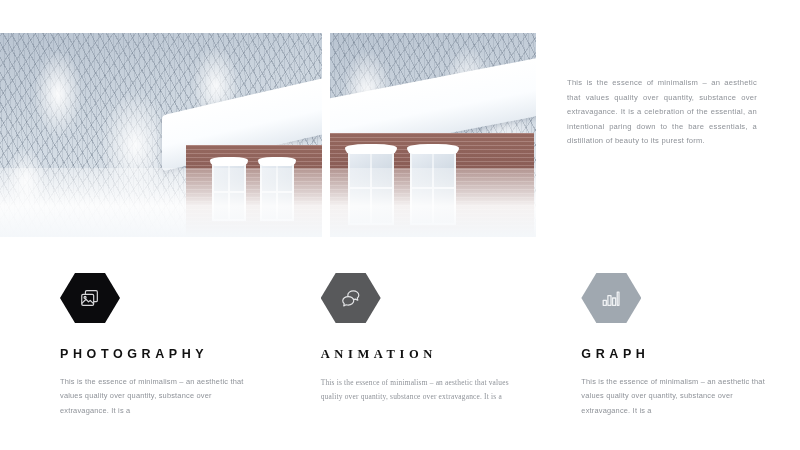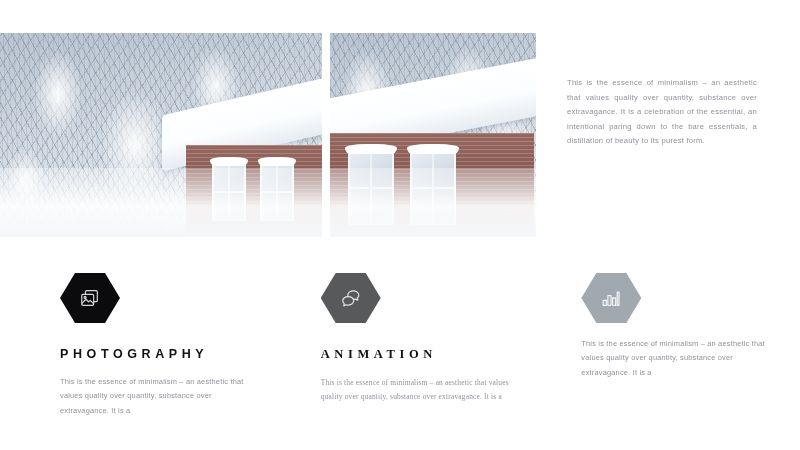--- a/index.html
+++ b/index.html
@@ -246,6 +246,7 @@
         </svg>
       </span>
     </div>
+    <h2 class="feature-title">GRAPH</h2>
     <p class="feature-body">This is the essence of minimalism – an aesthetic that values quality over quantity, substance over extravagance. It is a</p>
   </div>
 

